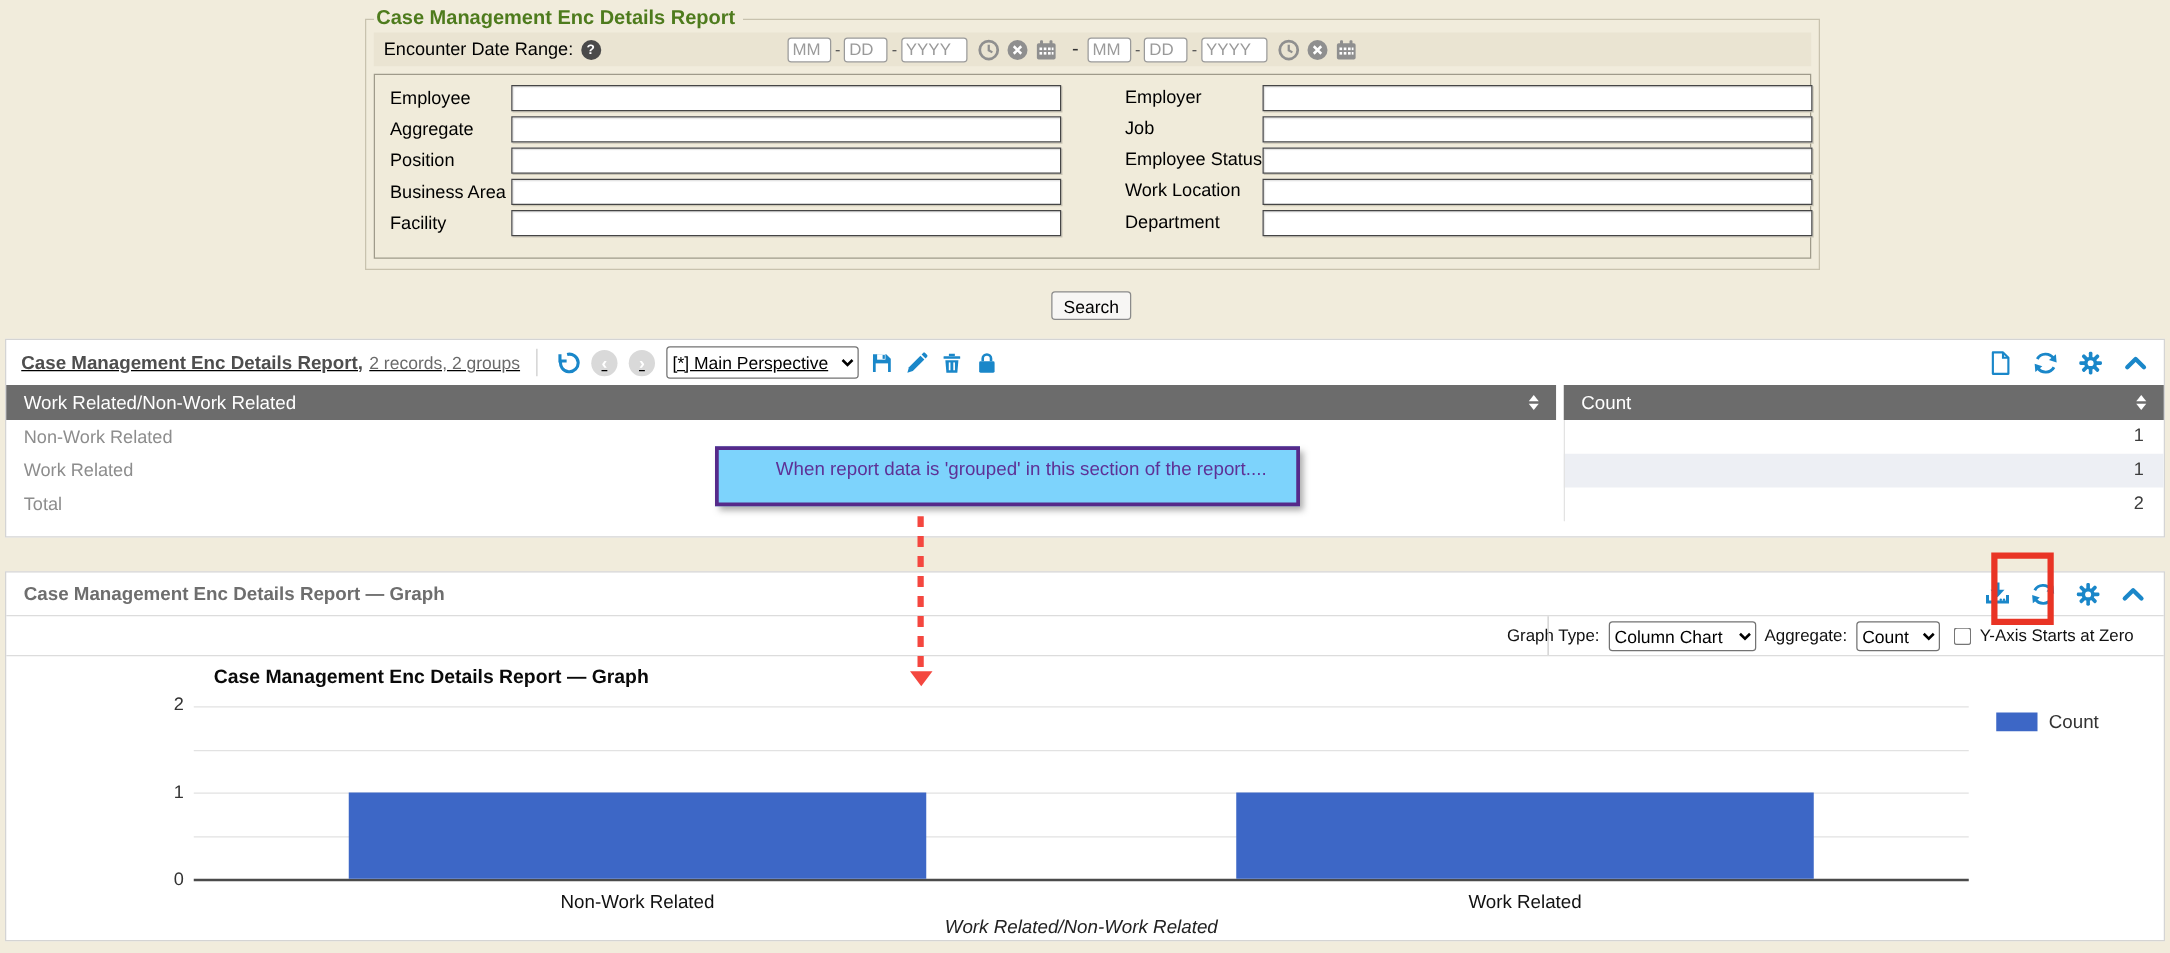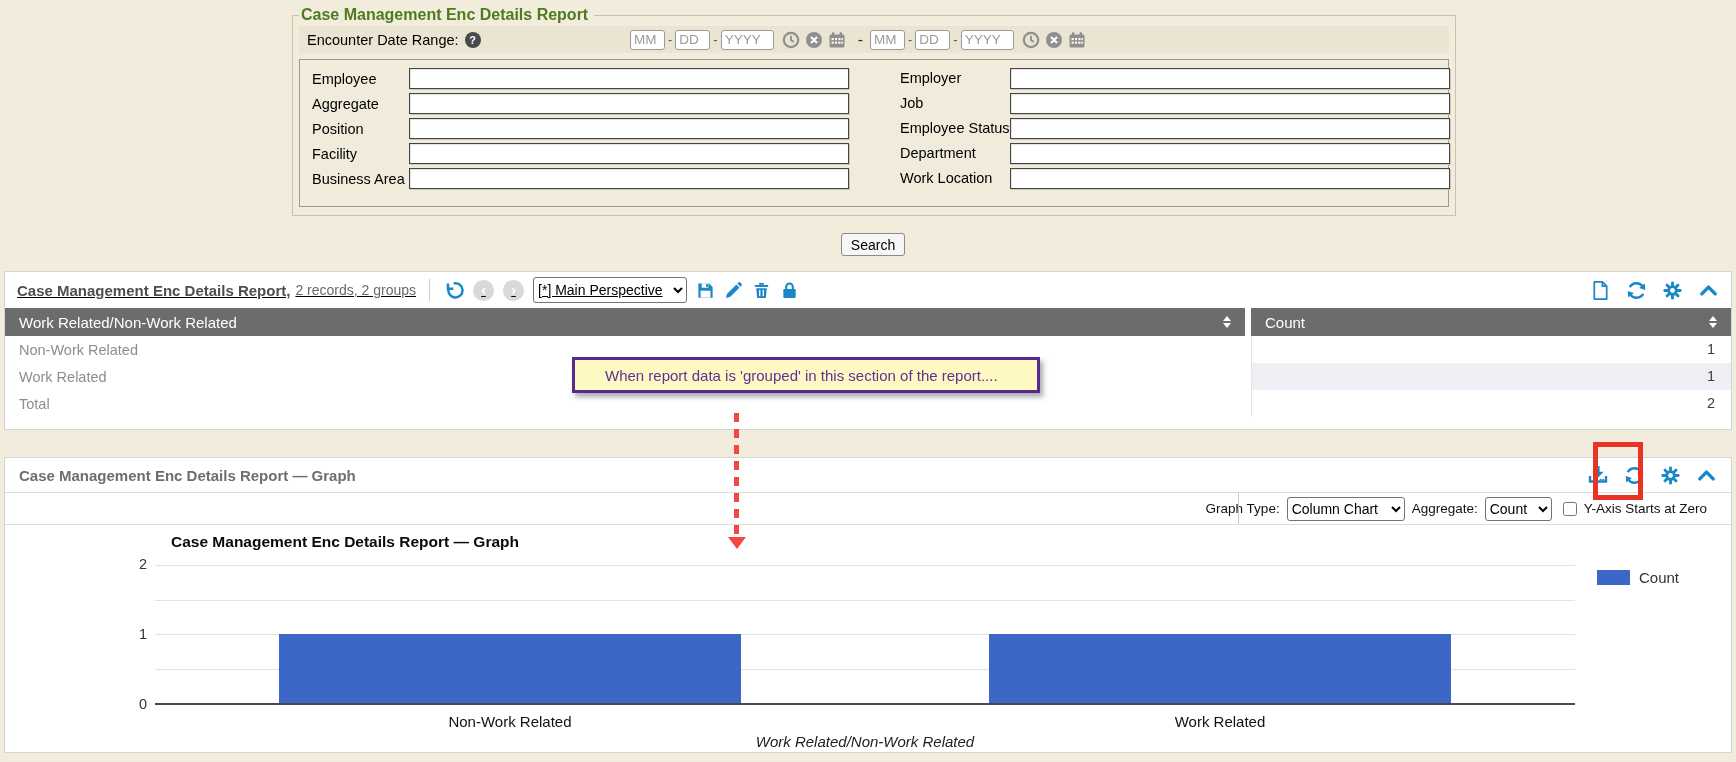--- a/index.html
+++ b/index.html
@@ -215,11 +215,11 @@
             <input class="form-input" type="text" style="">
           </div>
           <div class="form-row">
+            <span class="form-label">Business Area</span>
+            <input class="form-input" type="text" style="">
+          </div>
+          <div class="form-row">
             <span class="form-label">Facility</span>
-            <input class="form-input" type="text" style="">
-          </div>
-          <div class="form-row">
-            <span class="form-label">Business Area</span>
             <input class="form-input" type="text" style="">
           </div>
         </div>

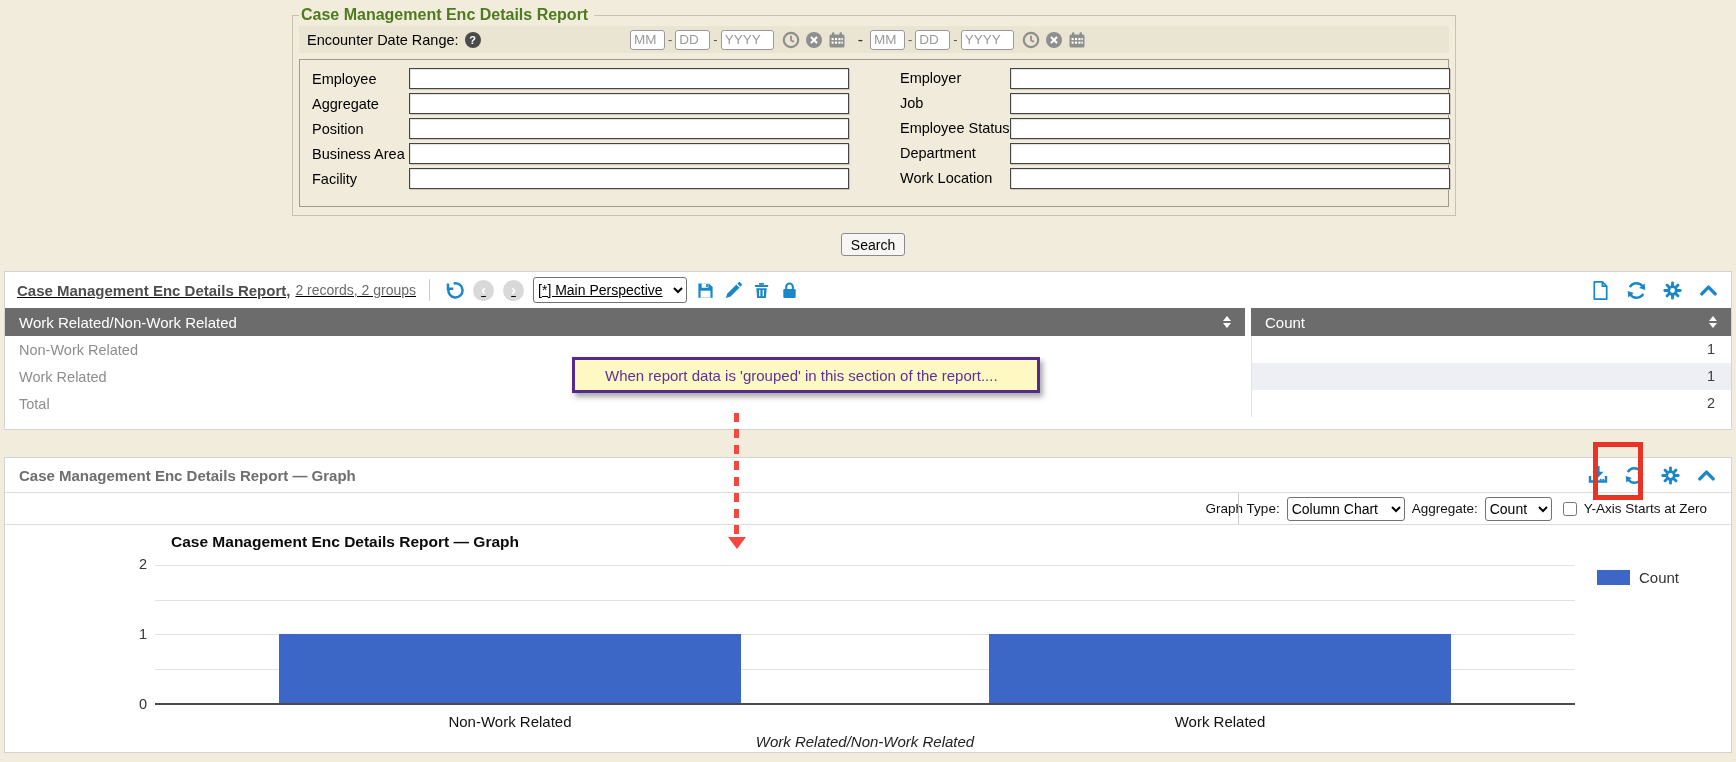--- a/index.html
+++ b/index.html
@@ -237,11 +237,11 @@
             <input class="form-input" type="text" style="">
           </div>
           <div class="form-row">
+            <span class="form-label">Work Location</span>
+            <input class="form-input" type="text" style="">
+          </div>
+          <div class="form-row">
             <span class="form-label">Department</span>
-            <input class="form-input" type="text" style="">
-          </div>
-          <div class="form-row">
-            <span class="form-label">Work Location</span>
             <input class="form-input" type="text" style="">
           </div>
         </div>

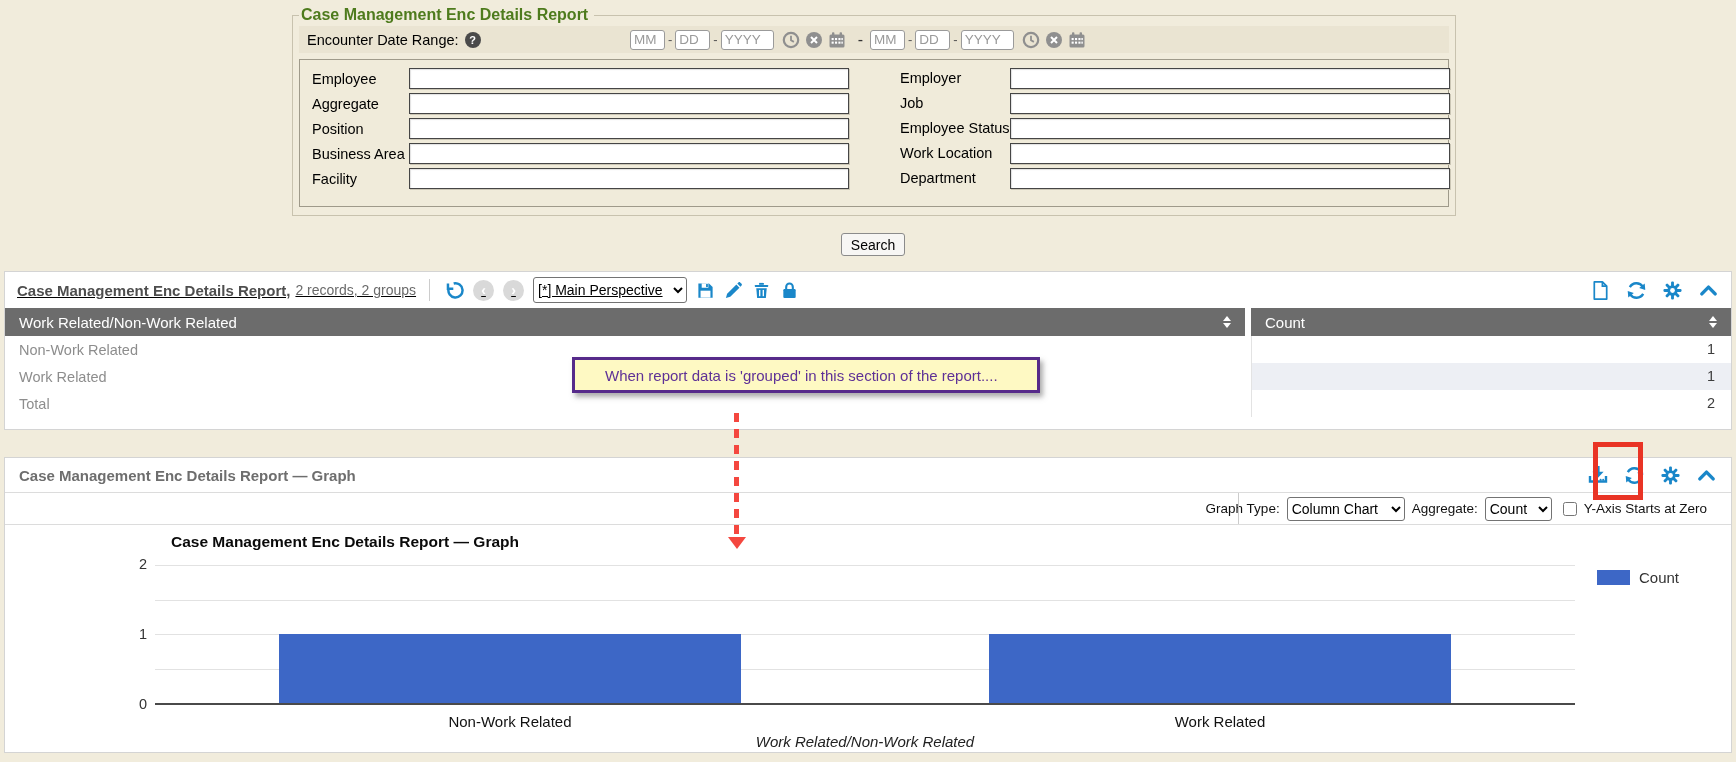--- a/index.html
+++ b/index.html
@@ -73,9 +73,9 @@
   .body-vdiv { position:absolute; left:1246px; top:0; height:81px; width:1px; background:#e3e3e3; }
 
   
-  .annotation { position:absolute; left:572px; top:357px; width:468px; height:36px; background:#fef9c3;
+  .annotation { position:absolute; left:572px; top:357px; width:468px; height:48px; background:#7dd3fc;
     border:3px solid #562a8a; box-shadow:3px 4px 5px rgba(90,90,90,.5); color:#5e3196;
-    font-size:15px; line-height:1.35; padding:6px 8px 6px 30px; z-index:6; }
+    font-size:15px; line-height:1.35; padding:6px 8px 6px 30px; z-index:6;text-align:center; }
   .arrow-line { position:absolute; left:734px; top:413px; width:5px; height:126px; z-index:7;
     background:repeating-linear-gradient(180deg,#f4473f 0 9px,transparent 9px 16px); }
   .arrow-head { position:absolute; left:728px; top:537px; width:0; height:0; z-index:7;

